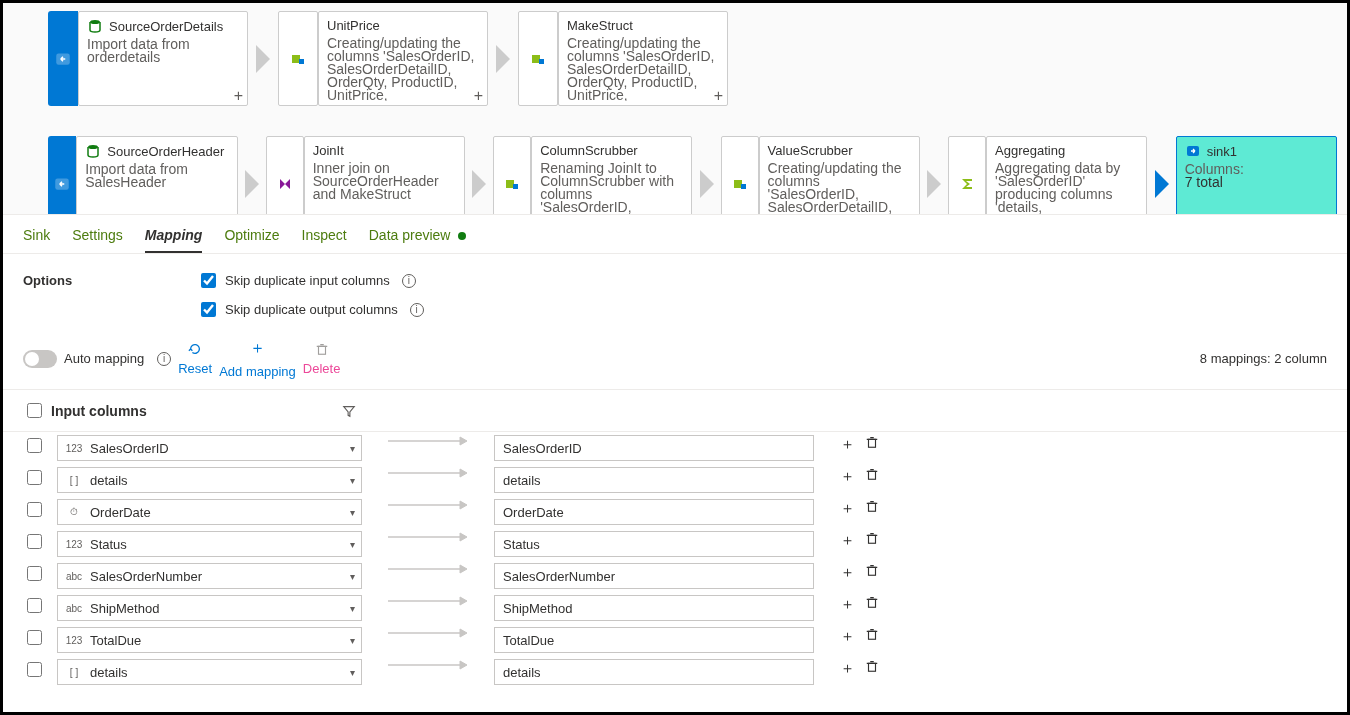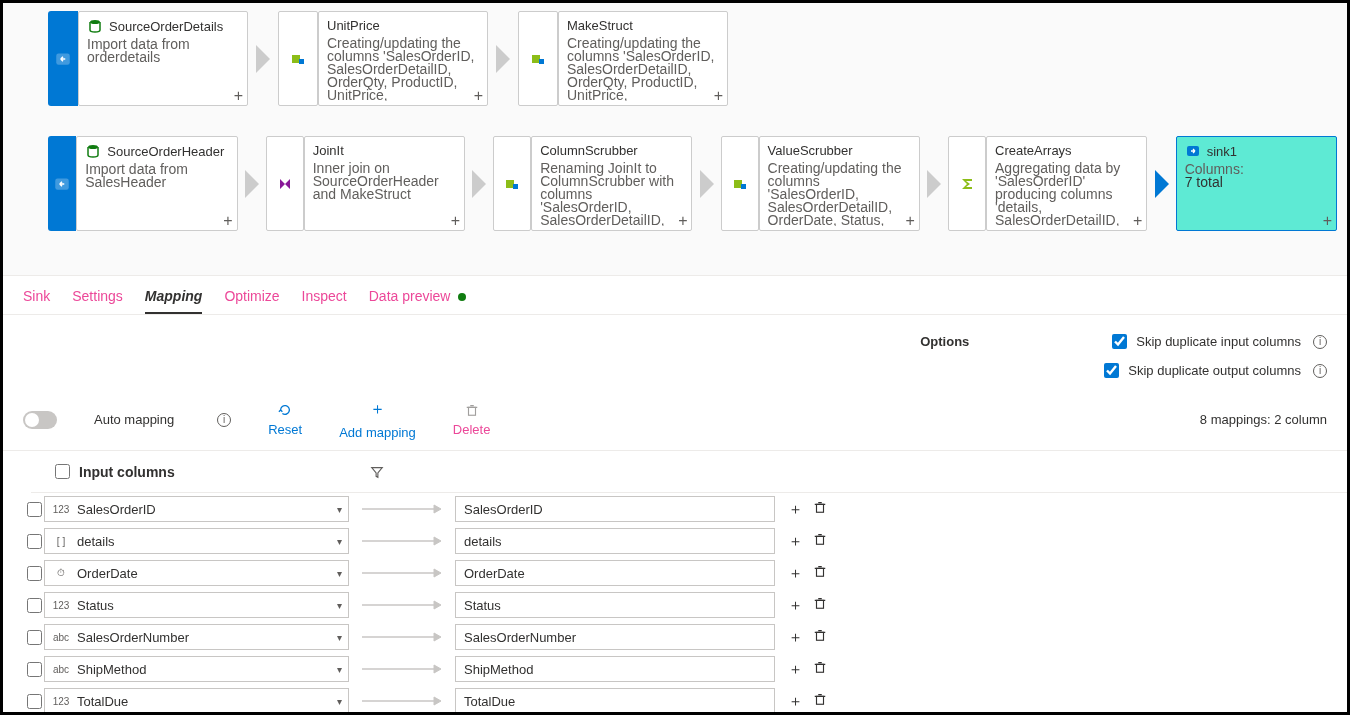--- a/index.html
+++ b/index.html
@@ -5,7 +5,7 @@
   * { box-sizing: border-box; }
   html, body { margin:0; padding:0; font-family: "Segoe UI", Arial, sans-serif; font-size:13px; color:#323130; background:#fff;}
   body { border:3px solid #000; width:1350px; height:715px; overflow:hidden; position:relative;}
-  .canvas { background:#fafafa; height:273px; padding:8px 10px; border-bottom:1px solid #edebe9; overflow:hidden;}
+  .canvas { background:#fafafa; height:212px; padding:8px 10px; border-bottom:1px solid #edebe9; overflow:hidden;}
   .flowrow { display:flex; align-items:stretch; margin-bottom:30px; height:95px;}
   .srcbadge { background:#0078d4; color:#fff; width:30px; display:flex; align-items:center; justify-content:center; border-radius:3px 0 0 3px; margin-left:35px;}
   .srcbadge svg, .stepicon svg { width:18px; height:18px;}

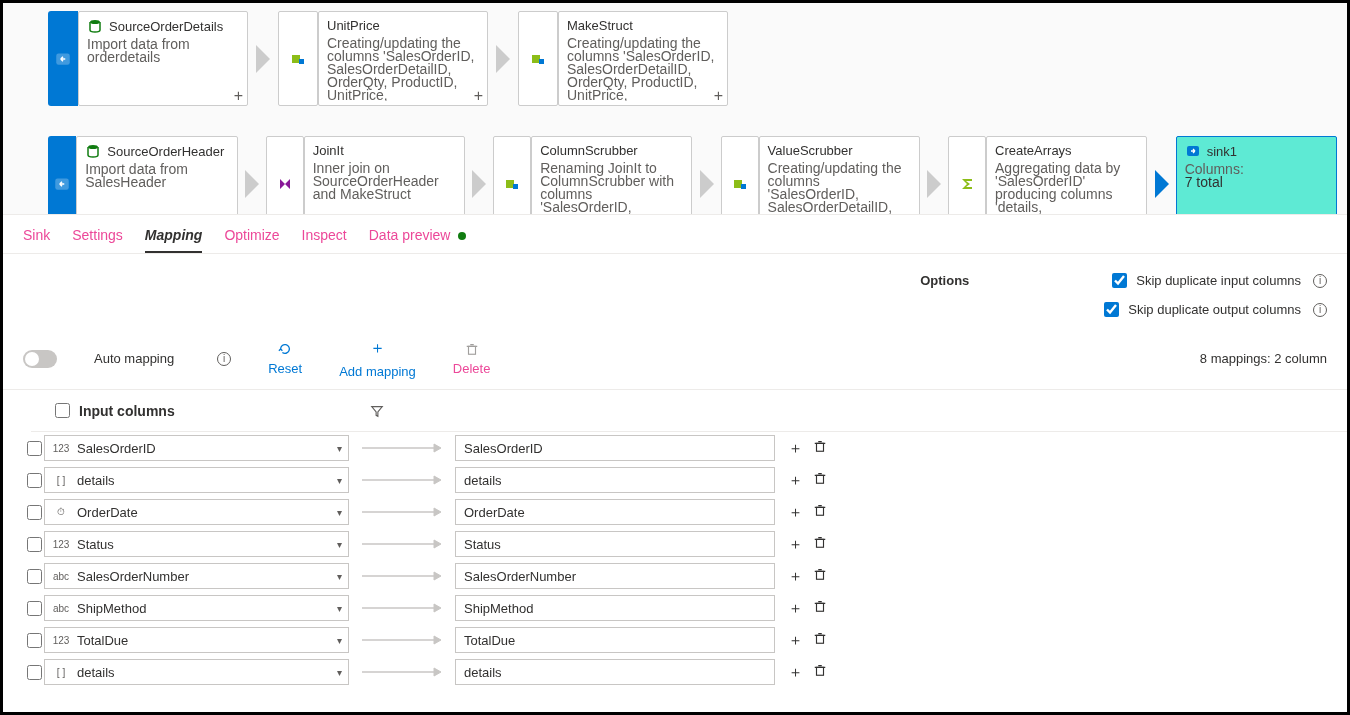--- a/index.html
+++ b/index.html
@@ -185,7 +185,7 @@
       </div>
       <div class="node">
         <div class="title">
-          <span>CreateArrays</span>
+          <span>Aggregating</span>
         </div>
         <div class="desc">Aggregating data by 'SalesOrderID' producing columns 'details, SalesOrderDetailID, OrderDate,</div>
         <div class="plus">+</div>

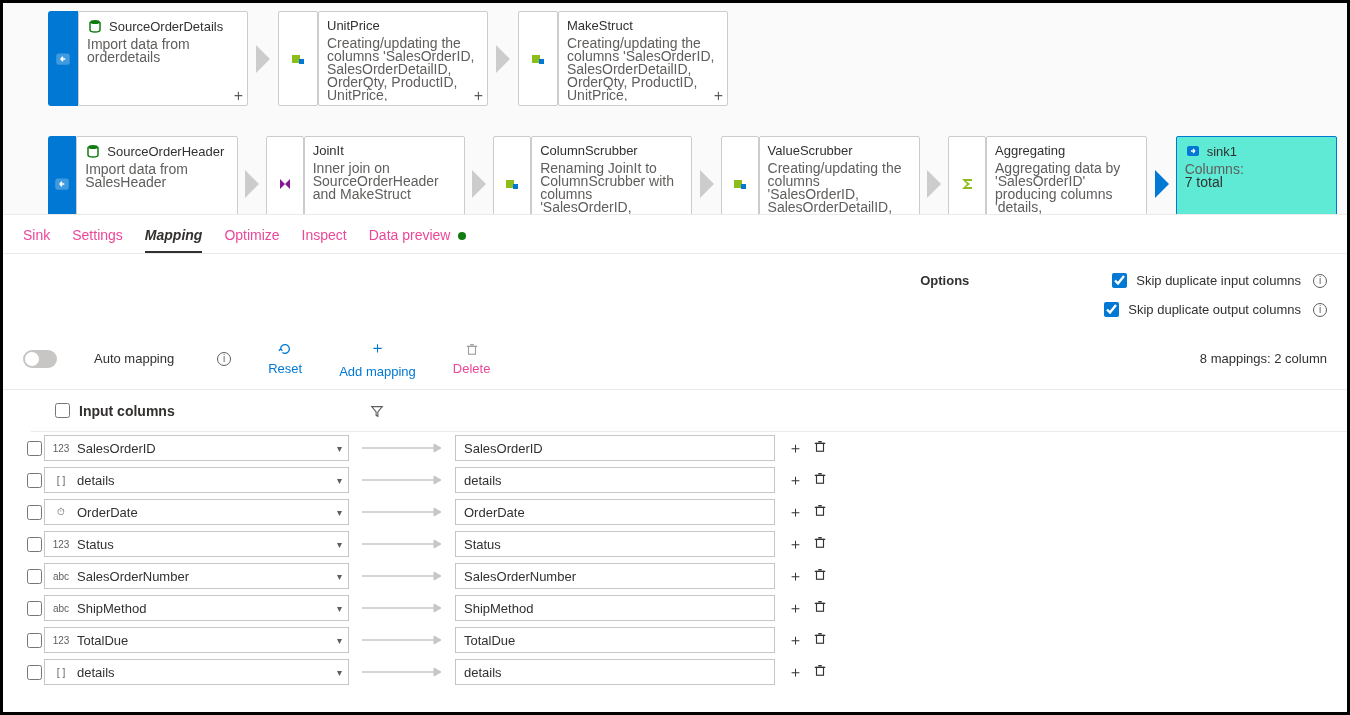--- a/index.html
+++ b/index.html
@@ -20,7 +20,7 @@
   .arrow.on::before { border-left-color:#0078d4;}
   .steplead { width:40px; background:#fff; border:1px solid #ccc; border-radius:2px; display:flex; align-items:center; justify-content:center;}
   .tabs { display:flex; gap:22px; padding:12px 20px 0 20px; border-bottom:1px solid #edebe9;}
-  .tab { color:#ec4899; cursor:pointer; padding-bottom:8px; font-size:14px;}
+  .tab { color:#4d7c0f; cursor:pointer; padding-bottom:8px; font-size:14px;}
   .tab.active { color:#323130; font-weight:600; border-bottom:2px solid #323130;font-style:italic;}
   .dot { display:inline-block; width:8px; height:8px; border-radius:50%; background:#107c10; margin-left:4px; vertical-align:middle;}
   .panel { padding:16px 20px 8px 20px;}

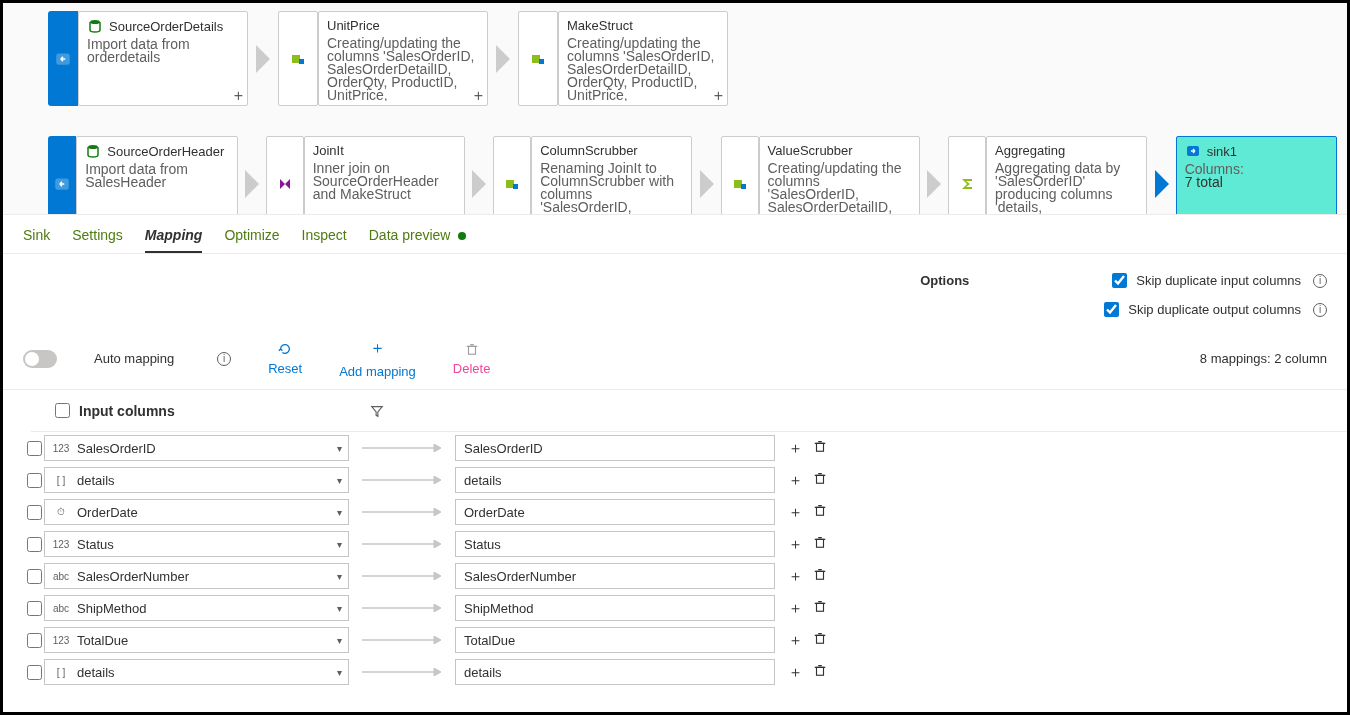--- a/index.html
+++ b/index.html
@@ -24,7 +24,7 @@
   .tab.active { color:#323130; font-weight:600; border-bottom:2px solid #323130;font-style:italic;}
   .dot { display:inline-block; width:8px; height:8px; border-radius:50%; background:#107c10; margin-left:4px; vertical-align:middle;}
   .panel { padding:16px 20px 8px 20px;}
-  .optrow { display:flex; align-items:center; gap:28px;justify-content:flex-end;}
+  .optrow { display:flex; align-items:center; gap:14px;}
   .optlabel { font-weight:600; width:160px;}
   .chk { display:flex; align-items:center; gap:6px; font-size:13px; color:#323130;}
   .chk input { accent-color:#0078d4; width:15px; height:15px;}

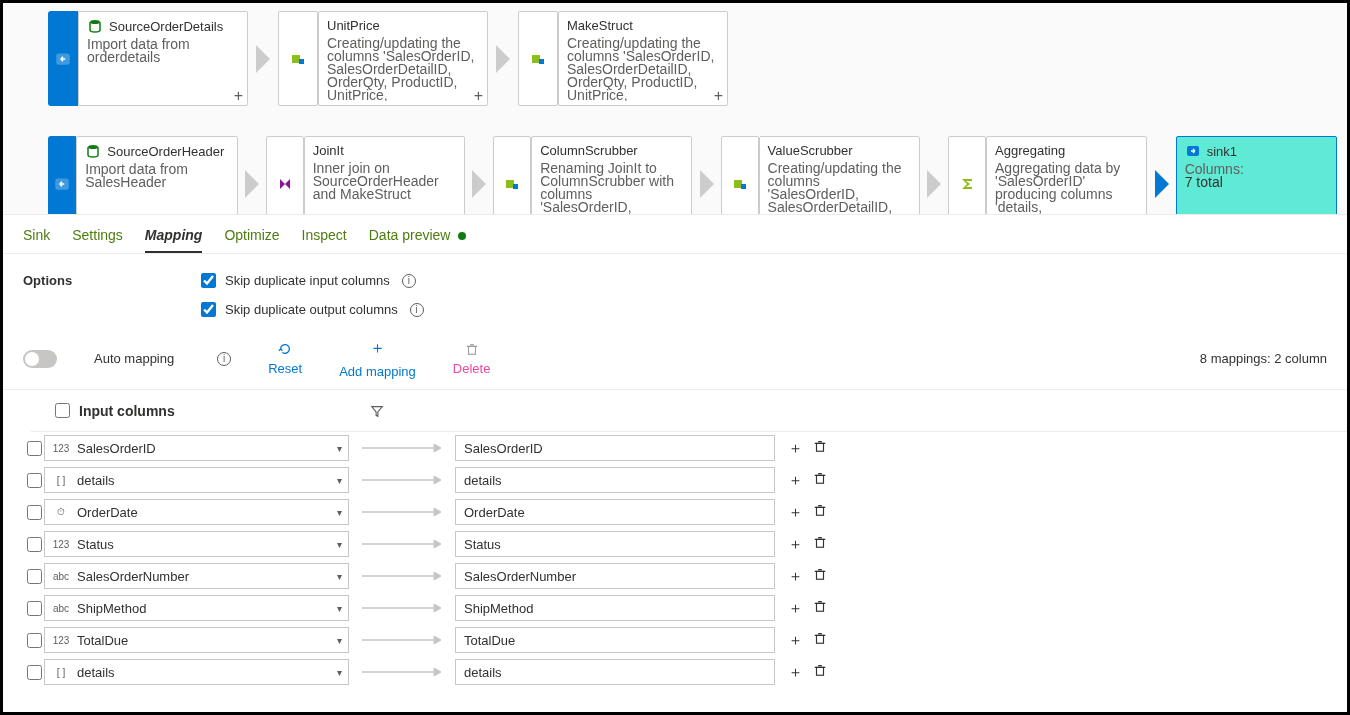--- a/index.html
+++ b/index.html
@@ -29,7 +29,7 @@
   .chk { display:flex; align-items:center; gap:6px; font-size:13px; color:#323130;}
   .chk input { accent-color:#0078d4; width:15px; height:15px;}
   .info { width:14px; height:14px; border:1px solid #605e5c; border-radius:50%; display:inline-flex; align-items:center; justify-content:center; font-size:10px; color:#605e5c; margin-left:6px;}
-  .toolbar { display:flex; align-items:center; gap:37px; padding:10px 20px; border-bottom:1px solid #edebe9;text-align:right;}
+  .toolbar { display:flex; align-items:center; gap:7px; padding:10px 20px; border-bottom:1px solid #edebe9;text-align:right;}
   .toggle { width:34px; height:18px; background:#c8c6c4; border-radius:10px; position:relative;}
   .toggle::after { content:""; position:absolute; width:14px; height:14px; background:#fff; border-radius:50%; top:2px; left:2px;}
   .tbtn { color:#0078d4; display:flex; align-items:center; gap:5px; cursor:pointer;flex-direction:column;}

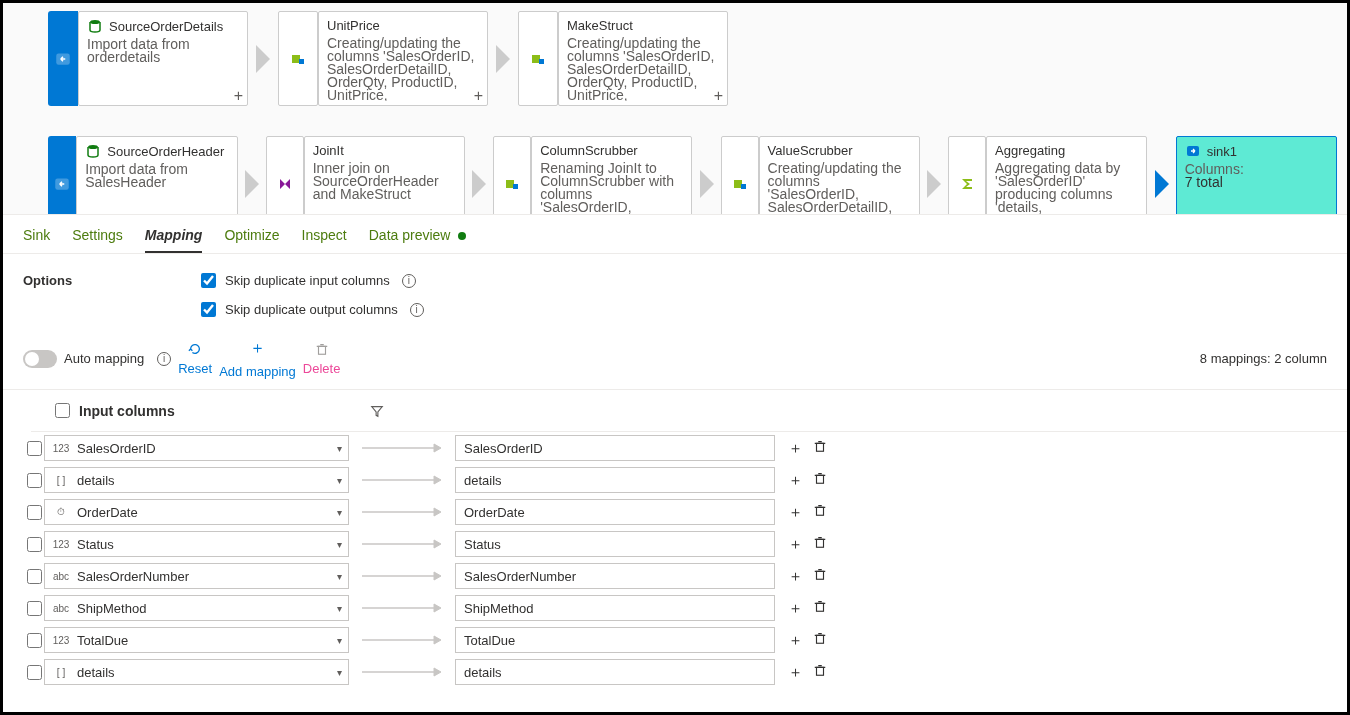--- a/index.html
+++ b/index.html
@@ -35,7 +35,7 @@
   .tbtn { color:#0078d4; display:flex; align-items:center; gap:5px; cursor:pointer;flex-direction:column;}
   .tbtn.gray { color:#ec4899;}
   .spacer { flex:1;}
-  .maphdr { display:flex; align-items:center; padding:10px 20px; gap:10px; border-bottom:1px solid #edebe9;margin-left:28px;}
+  .maphdr { display:flex; align-items:center; padding:10px 20px; gap:10px; border-bottom:1px solid #edebe9;}
   .colh { font-weight:600; font-size:14px;}
   .maprow { display:flex; align-items:center; padding:3px 20px; gap:3px;}
   .rowchk { width:18px;}

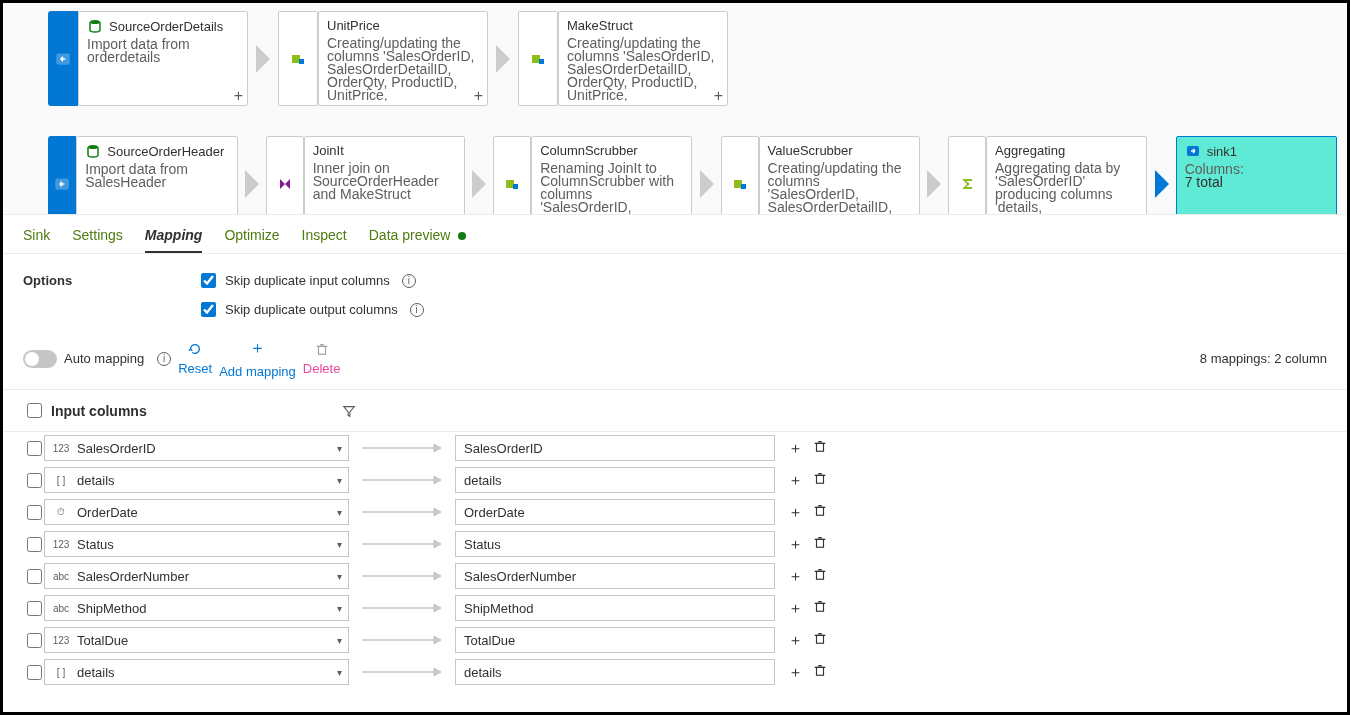--- a/index.html
+++ b/index.html
@@ -37,7 +37,7 @@
   .spacer { flex:1;}
   .maphdr { display:flex; align-items:center; padding:10px 20px; gap:10px; border-bottom:1px solid #edebe9;}
   .colh { font-weight:600; font-size:14px;}
-  .maprow { display:flex; align-items:center; padding:3px 20px; gap:3px;}
+  .maprow { display:flex; align-items:flex-start; padding:3px 20px; gap:16px;}
   .rowchk { width:18px;}
   .rowchk input { width:15px; height:15px;}
   .incell { width:305px; border:1px solid #c8c6c4; height:26px; display:flex; align-items:center; padding:0 6px; gap:6px; background:#fff;}

